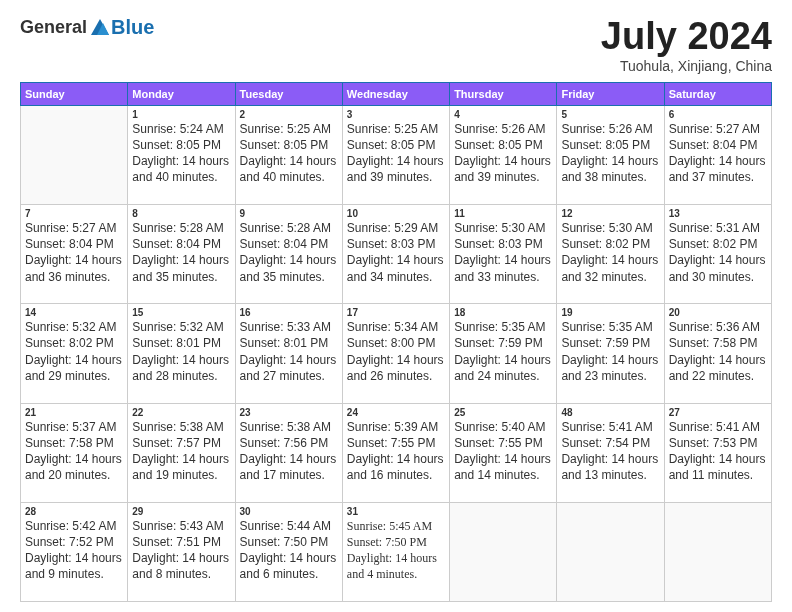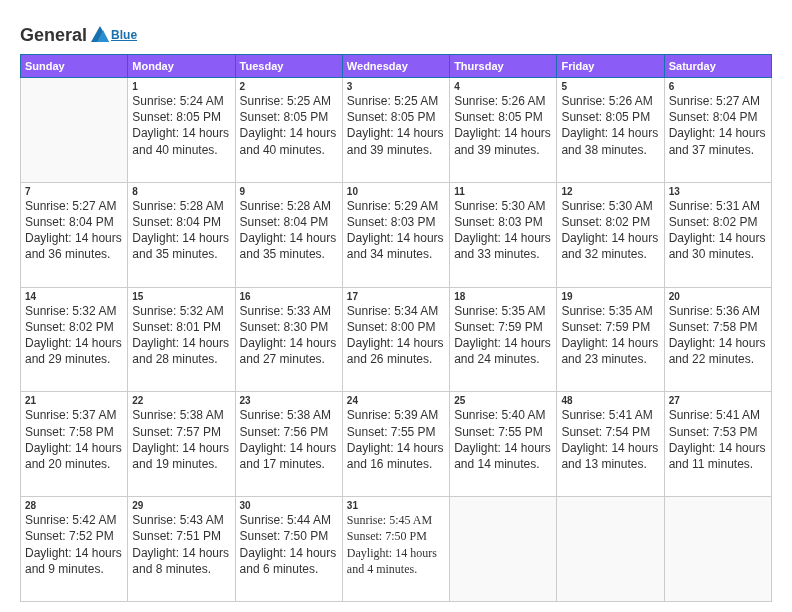--- a/index.html
+++ b/index.html
@@ -13,7 +13,7 @@
     .page {
       width: 792px;
       height: 612px;
-      padding: 24px 20px 10px 20px;
+      padding: 16px 20px 10px 20px;
       display: flex;
       flex-direction: column;
     }

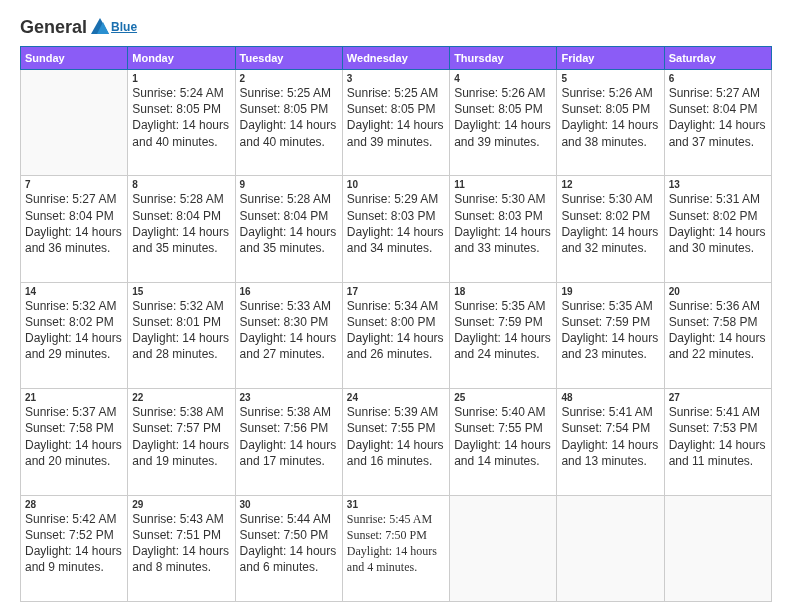--- a/index.html
+++ b/index.html
@@ -38,10 +38,9 @@
       color: #333;
     }
     .logo-text-blue {
-      font-size: 12px;
+      font-size: 20px;
       font-weight: bold;
       color: #1a6faf;
-      text-decoration: underline;
     }
     .logo-icon {
       width: 22px;

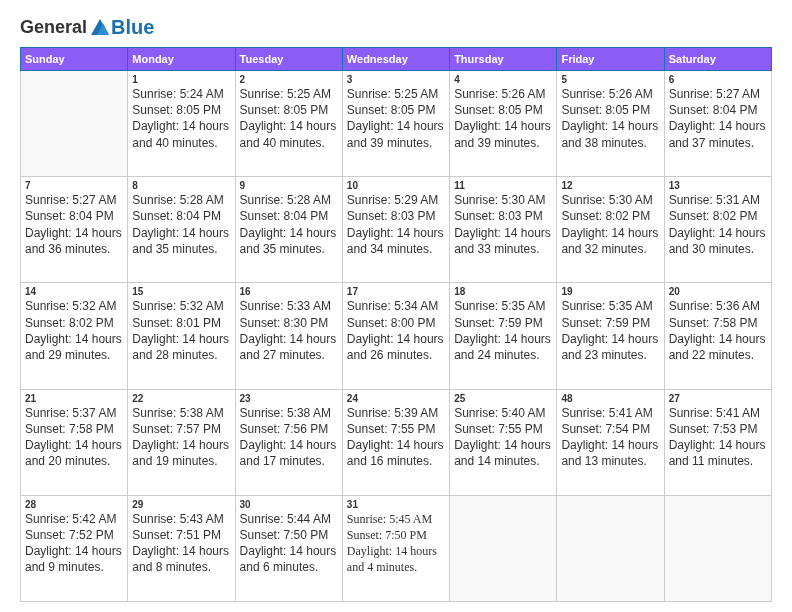--- a/index.html
+++ b/index.html
@@ -115,6 +115,10 @@
         <br>
         <span class="logo-text-blue">Blue</span>
       </div>
+    </div>
+    <div class="title-area">
+      <div class="month-title">July 2024</div>
+      <div class="subtitle">Tuohula, Xinjiang, China</div>
     </div>
   </div>
 

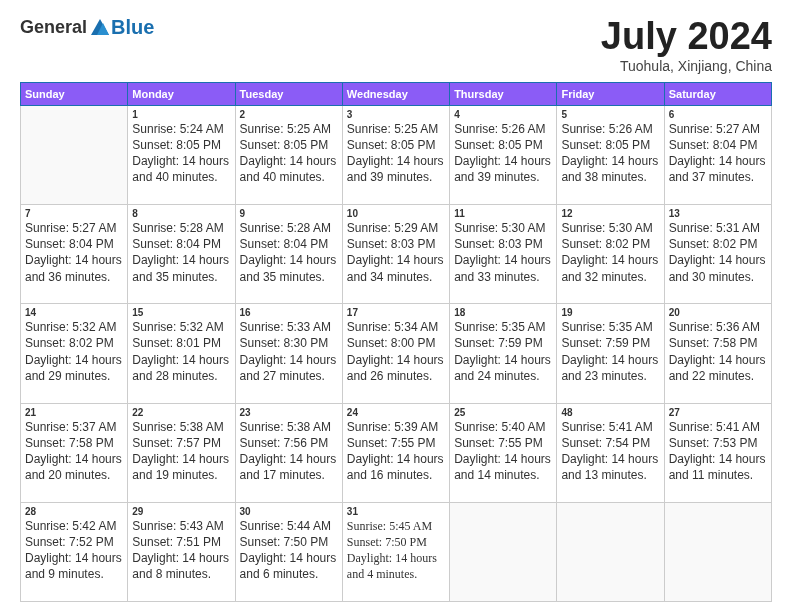--- a/index.html
+++ b/index.html
@@ -249,7 +249,7 @@
           <td>
             <span class="day-num">16</span>
             <div class="cell-content" style="white-space: pre-line;">Sunrise: 5:33 AM
-Sunset: 8:30 PM
+Sunset: 8:01 PM
 Daylight: 14 hours
 and 27 minutes.</div>
           </td>

